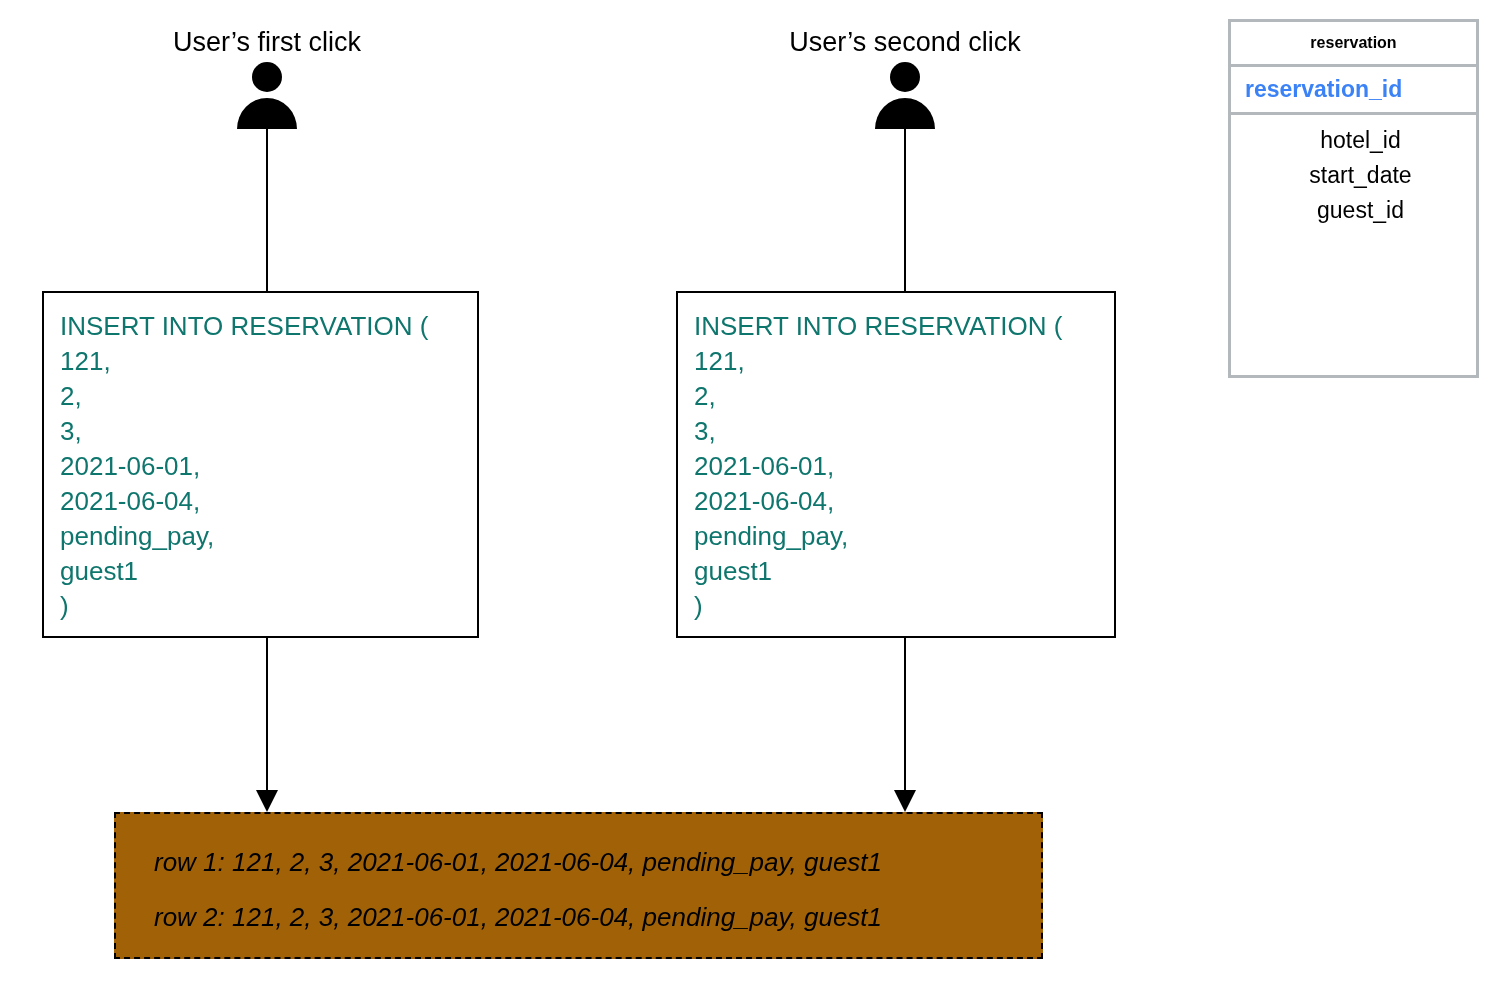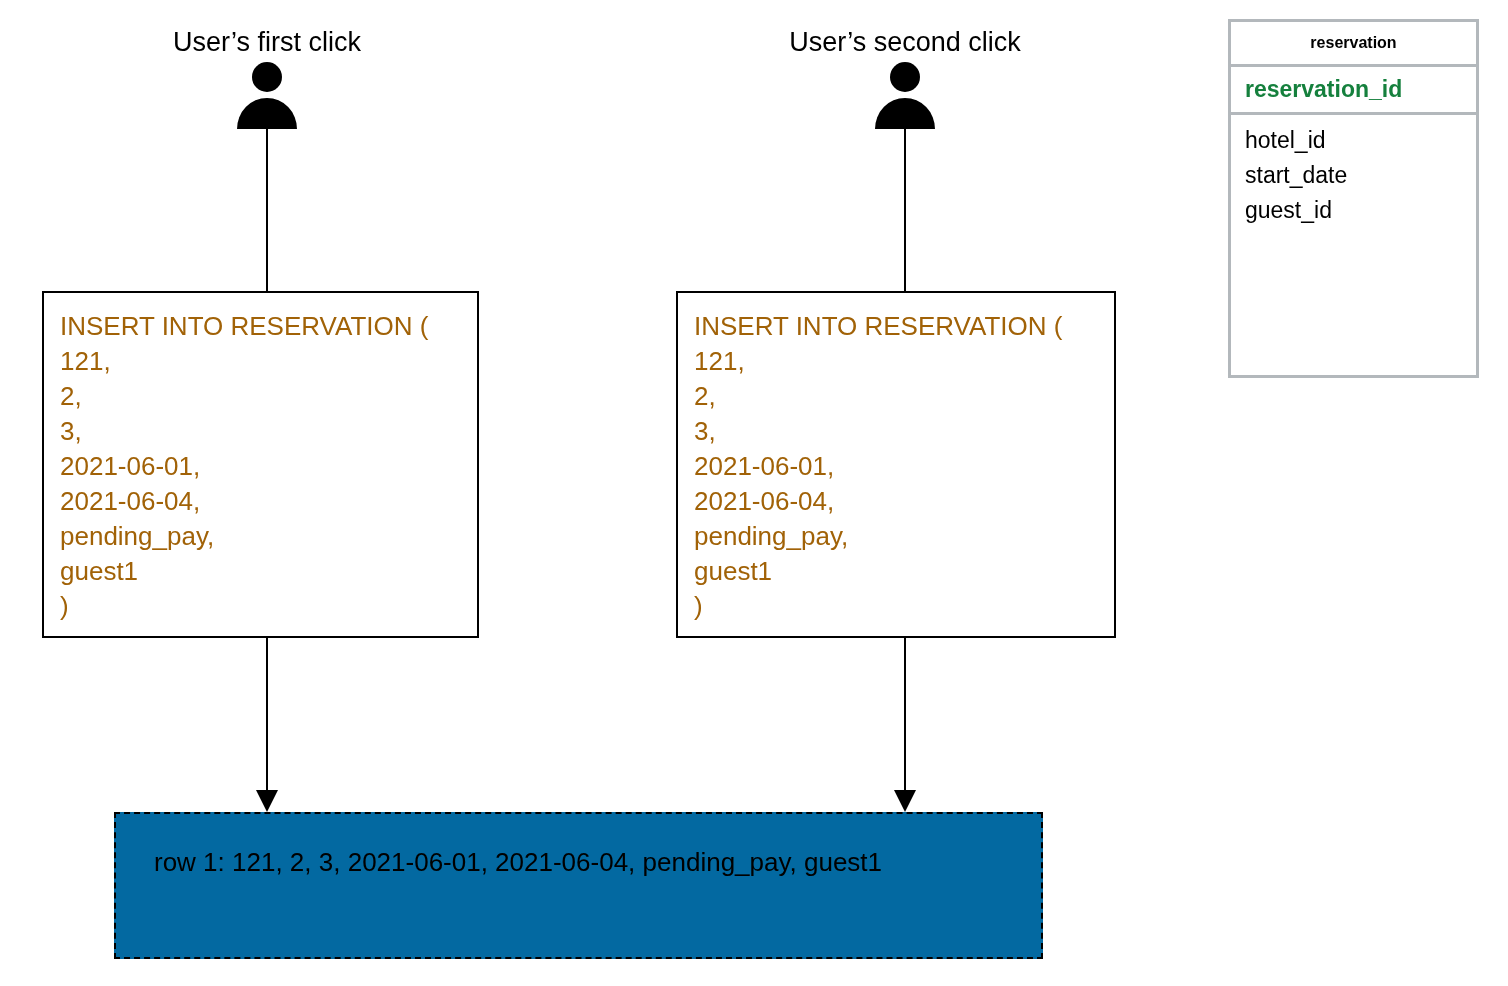--- a/index.html
+++ b/index.html
@@ -129,7 +129,7 @@
     font-size: 23px;
     font-weight: bold;
     border-bottom: 3px solid #b3b8bc;
-    color: #15803d;
+    color: #3b82f6;
   }
   .entity-fields {
     box-sizing: border-box;

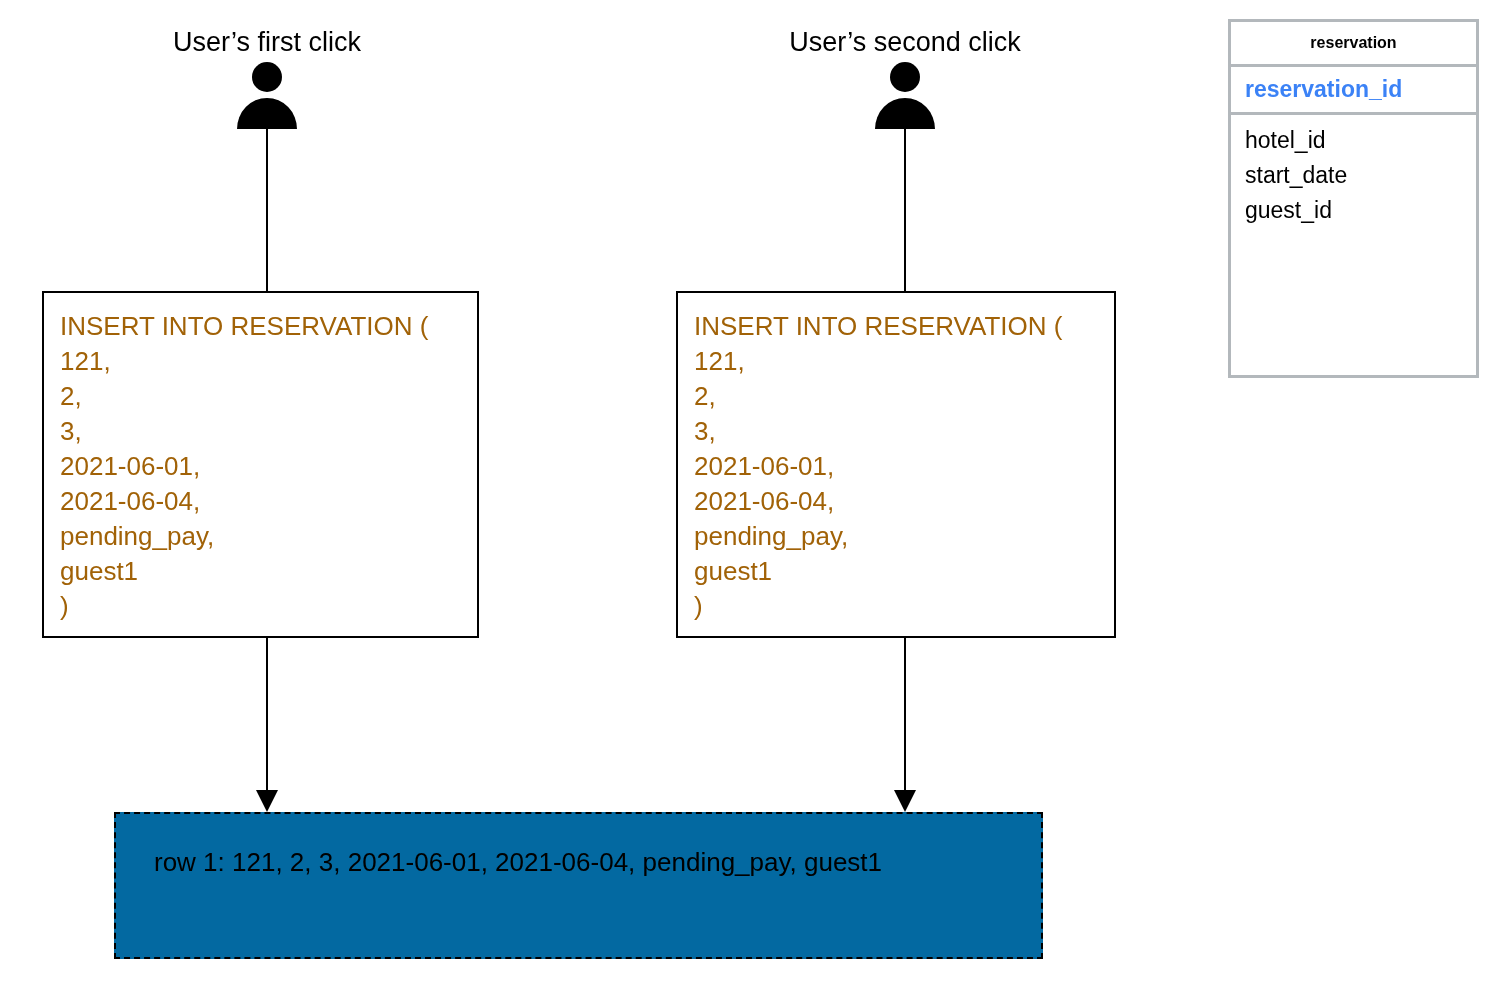--- a/index.html
+++ b/index.html
@@ -140,6 +140,7 @@
     line-height: 35px;
     color: #000;
     white-space: nowrap;
+    text-align: center;
   }
 </style>
 </head>

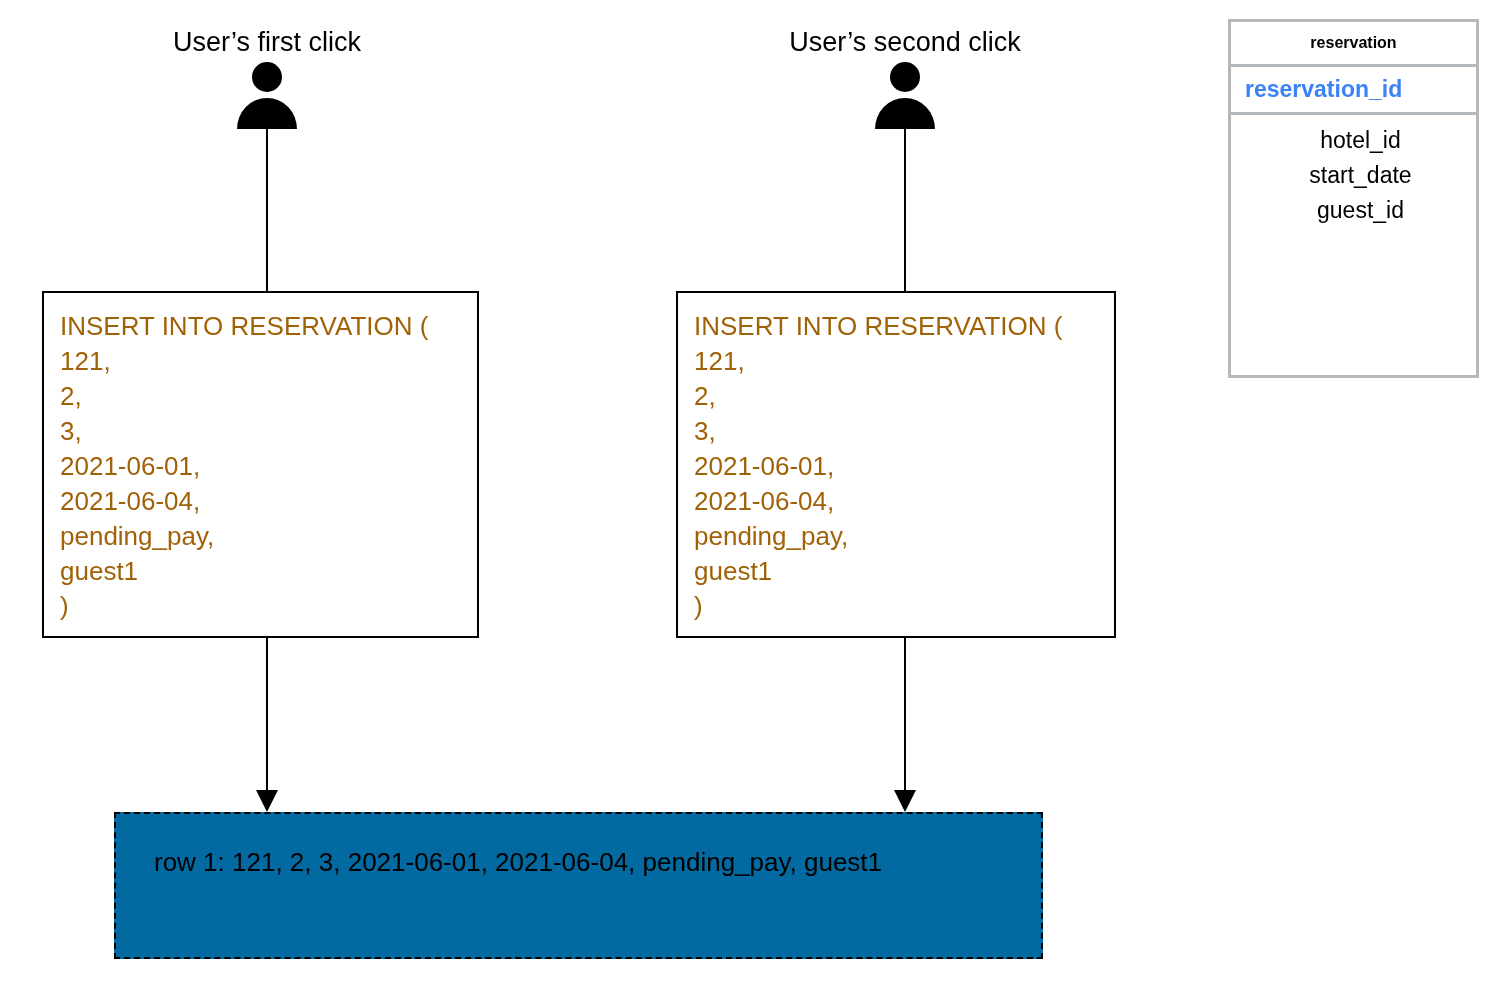--- a/index.html
+++ b/index.html
@@ -86,7 +86,7 @@
     font-size: 26px;
     line-height: 35px;
     white-space: pre;
-    color: #a16207;
+    color: #0f766e;
   }
 
   

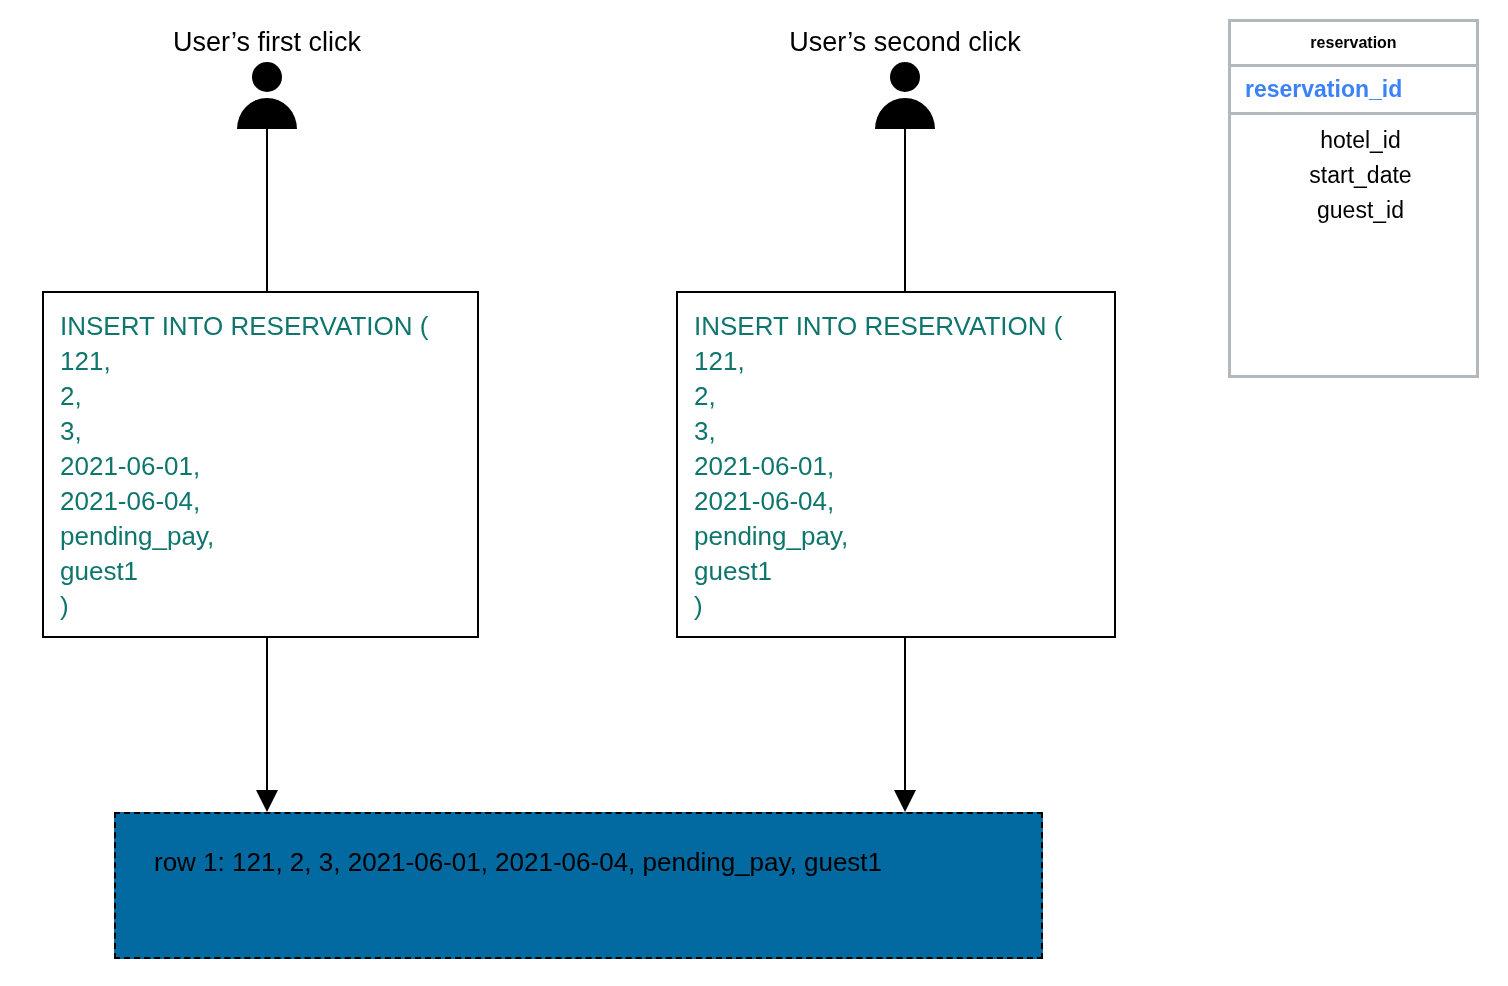--- a/index.html
+++ b/index.html
@@ -93,8 +93,9 @@
   .result-box {
     position: absolute;
     border: 2px dashed #000;
-    background: #0369a1;
-    box-sizing: border-box;
+    background: #a16207;
+    box-sizing: border-box;
+    font-style: italic;
   }
   .result-row {
     position: absolute;

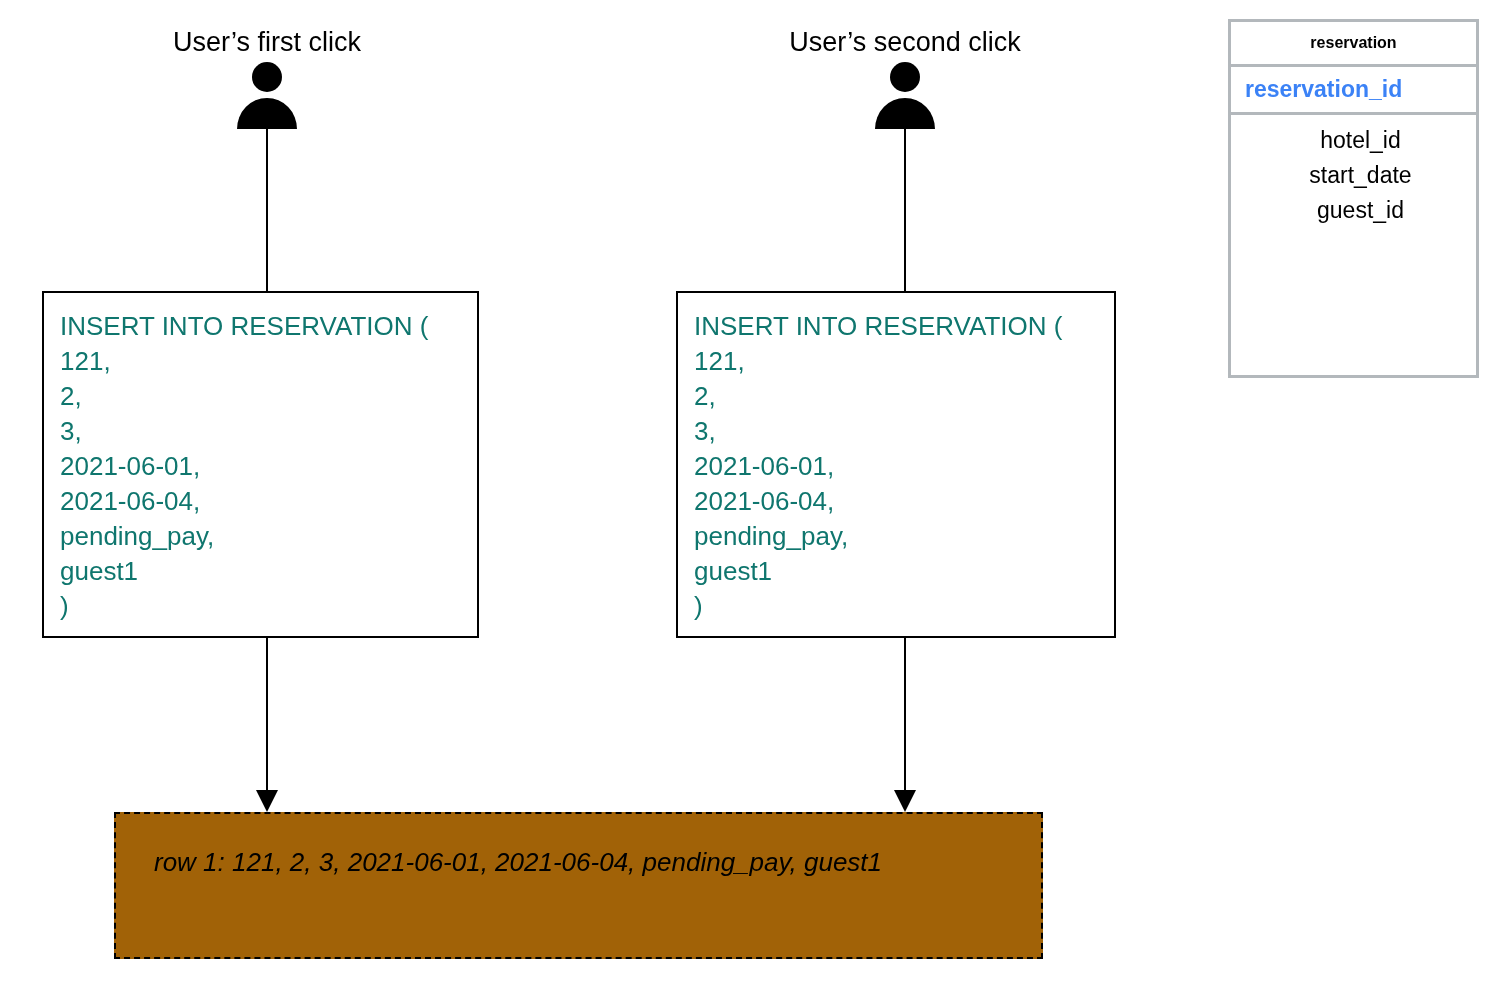--- a/index.html
+++ b/index.html
@@ -199,6 +199,7 @@
 
   <div class="result-box" style="left:114px; top:812px; width:929px; height:147px;">
     <div class="result-row" style="left:38px; top:32px;">row 1: 121, 2, 3, 2021-06-01, 2021-06-04, pending_pay, guest1</div>
+    <div class="result-row" style="left:38px; top:87px;">row 2: 121, 2, 3, 2021-06-01, 2021-06-04, pending_pay, guest1</div>
   </div>
 
   <div class="entity-table" style="left:1228px; top:19px; width:251px; height:359px;">

